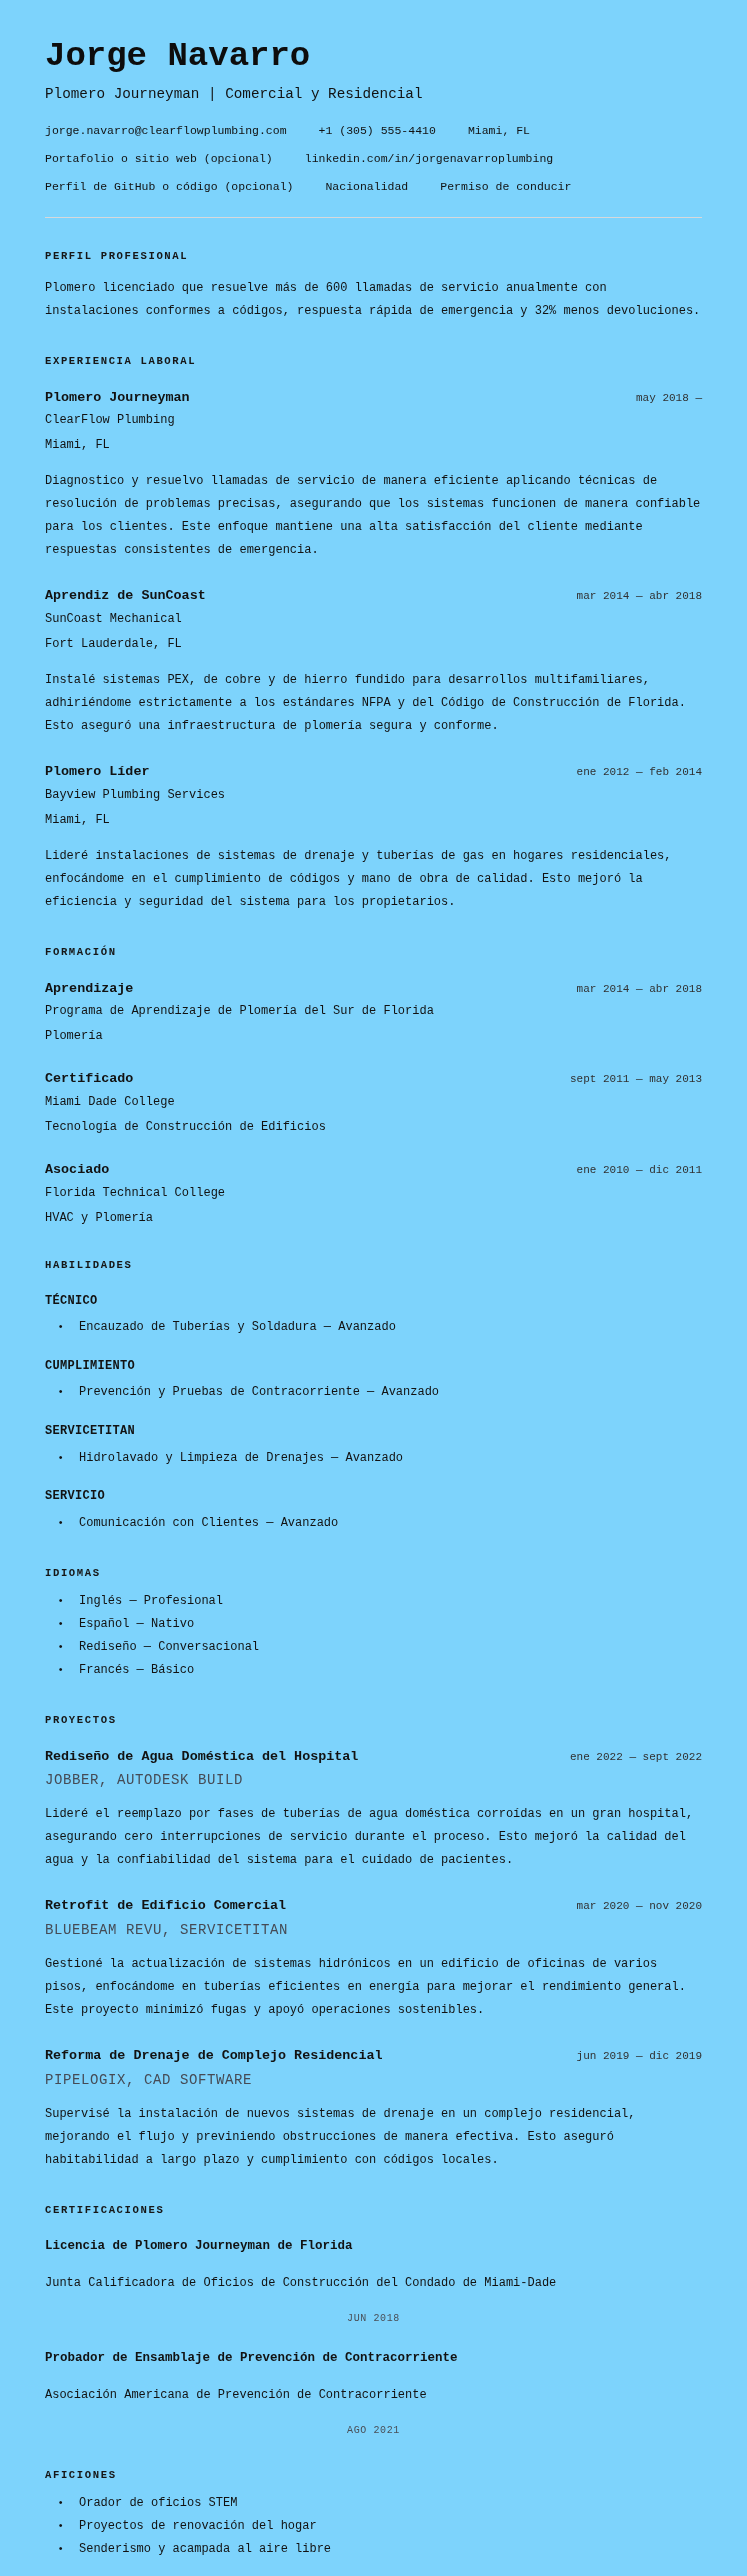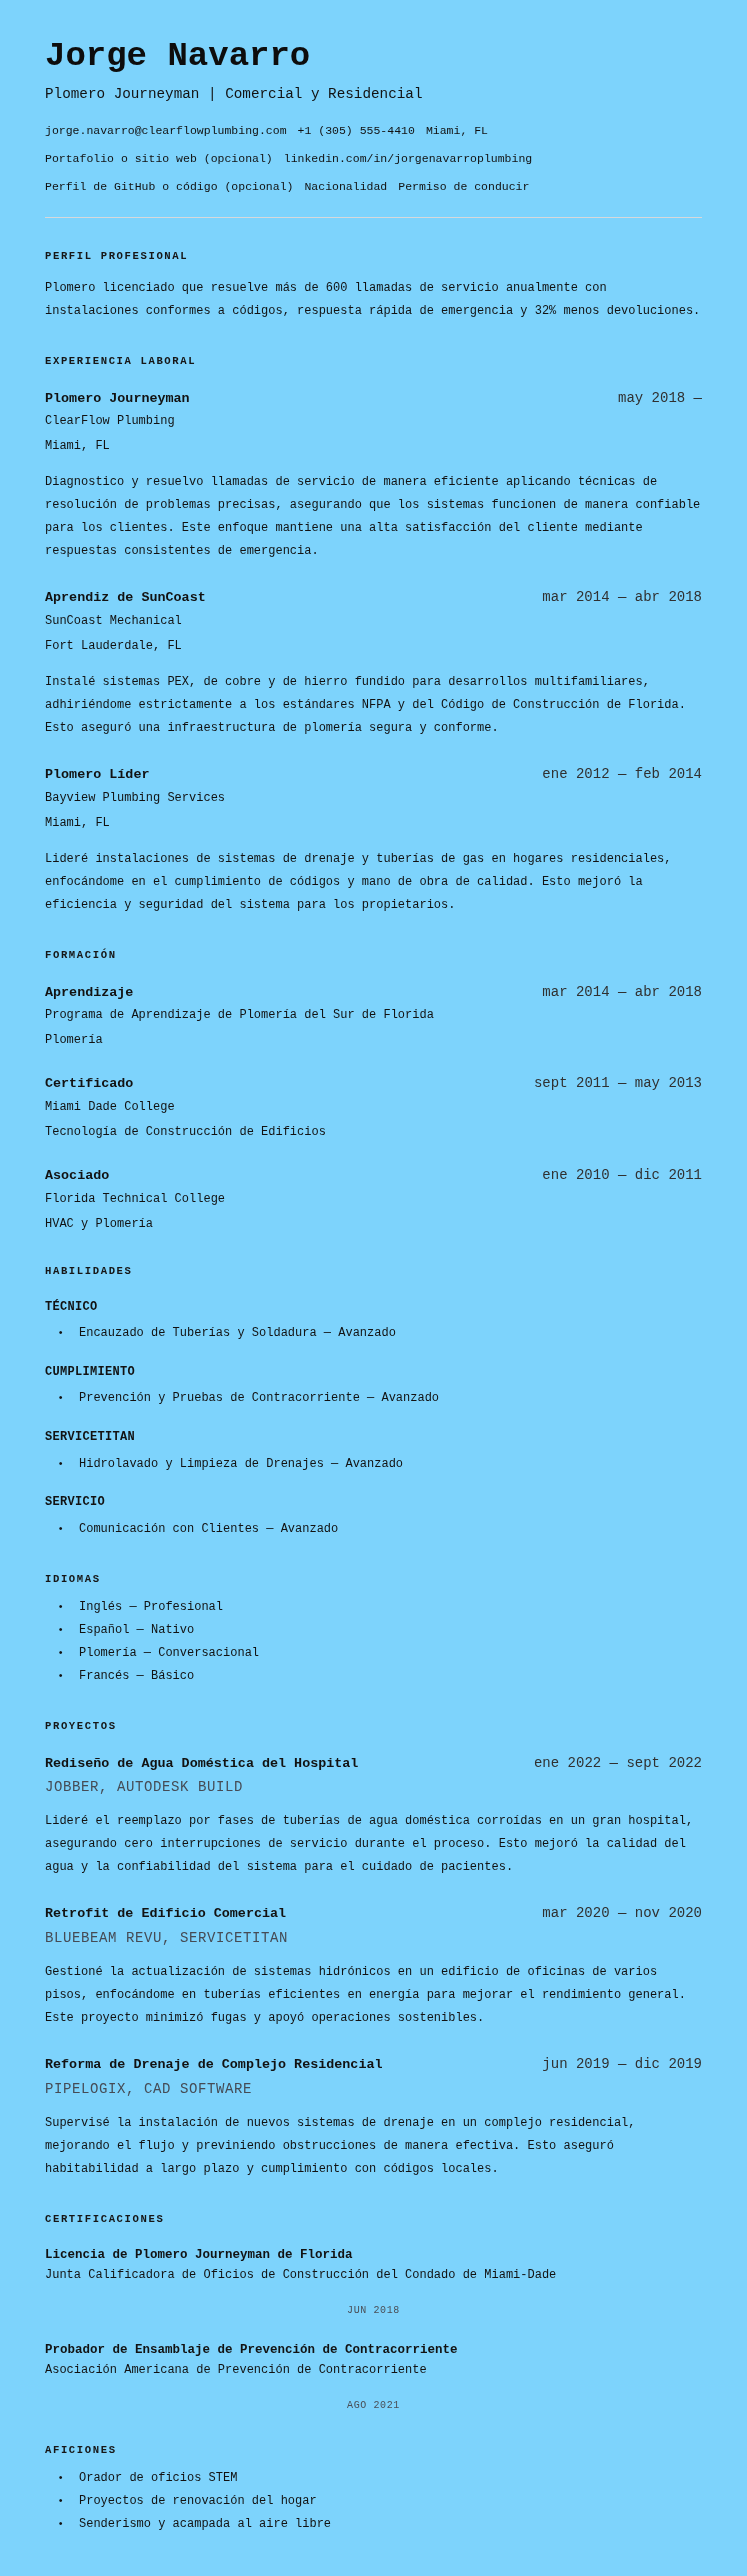--- a/index.html
+++ b/index.html
@@ -36,7 +36,7 @@
   }
   .contact-row {
     display: flex;
-    gap: 11px;
+    gap: 32px;
     line-height: 28px;
     flex-wrap: wrap;
   }

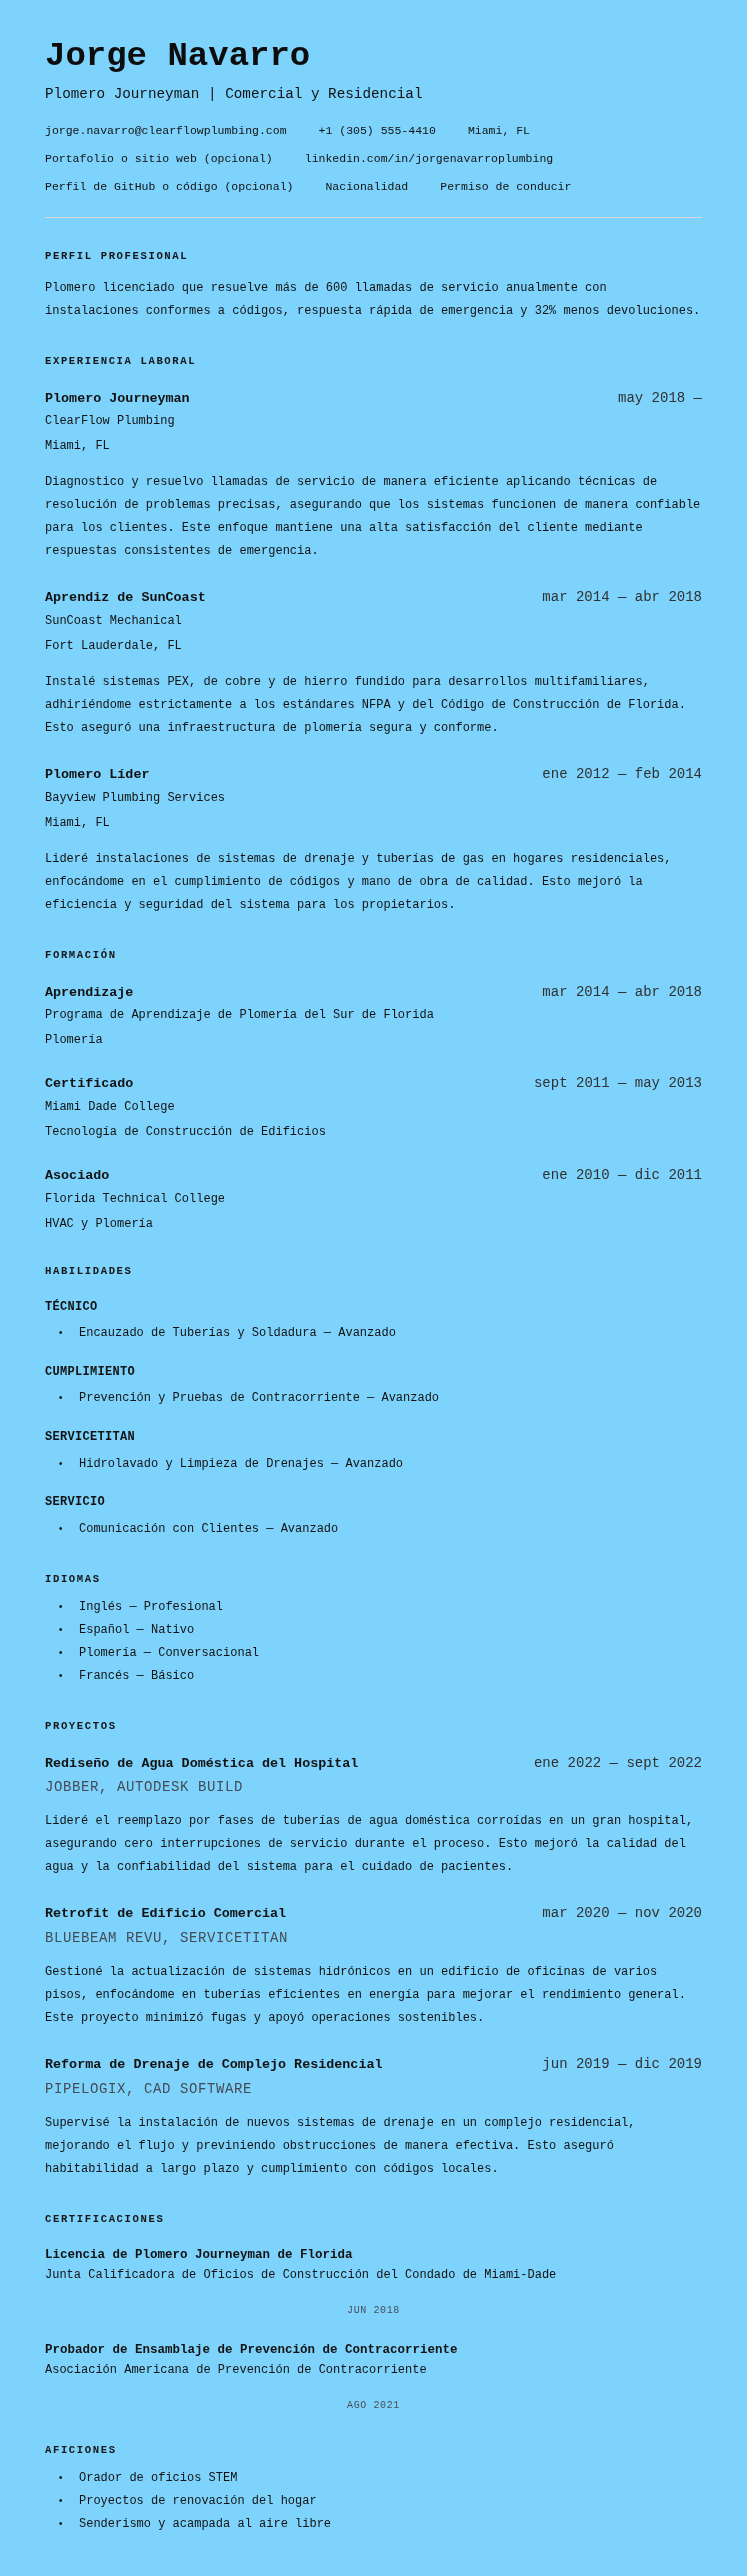--- a/index.html
+++ b/index.html
@@ -79,7 +79,7 @@
     margin: 0;
   }
   .entry-date {
-    font-size: 14px;
+    font-size: 11px;
     color: #303030;
     white-space: nowrap;
     line-height: 18.7px;

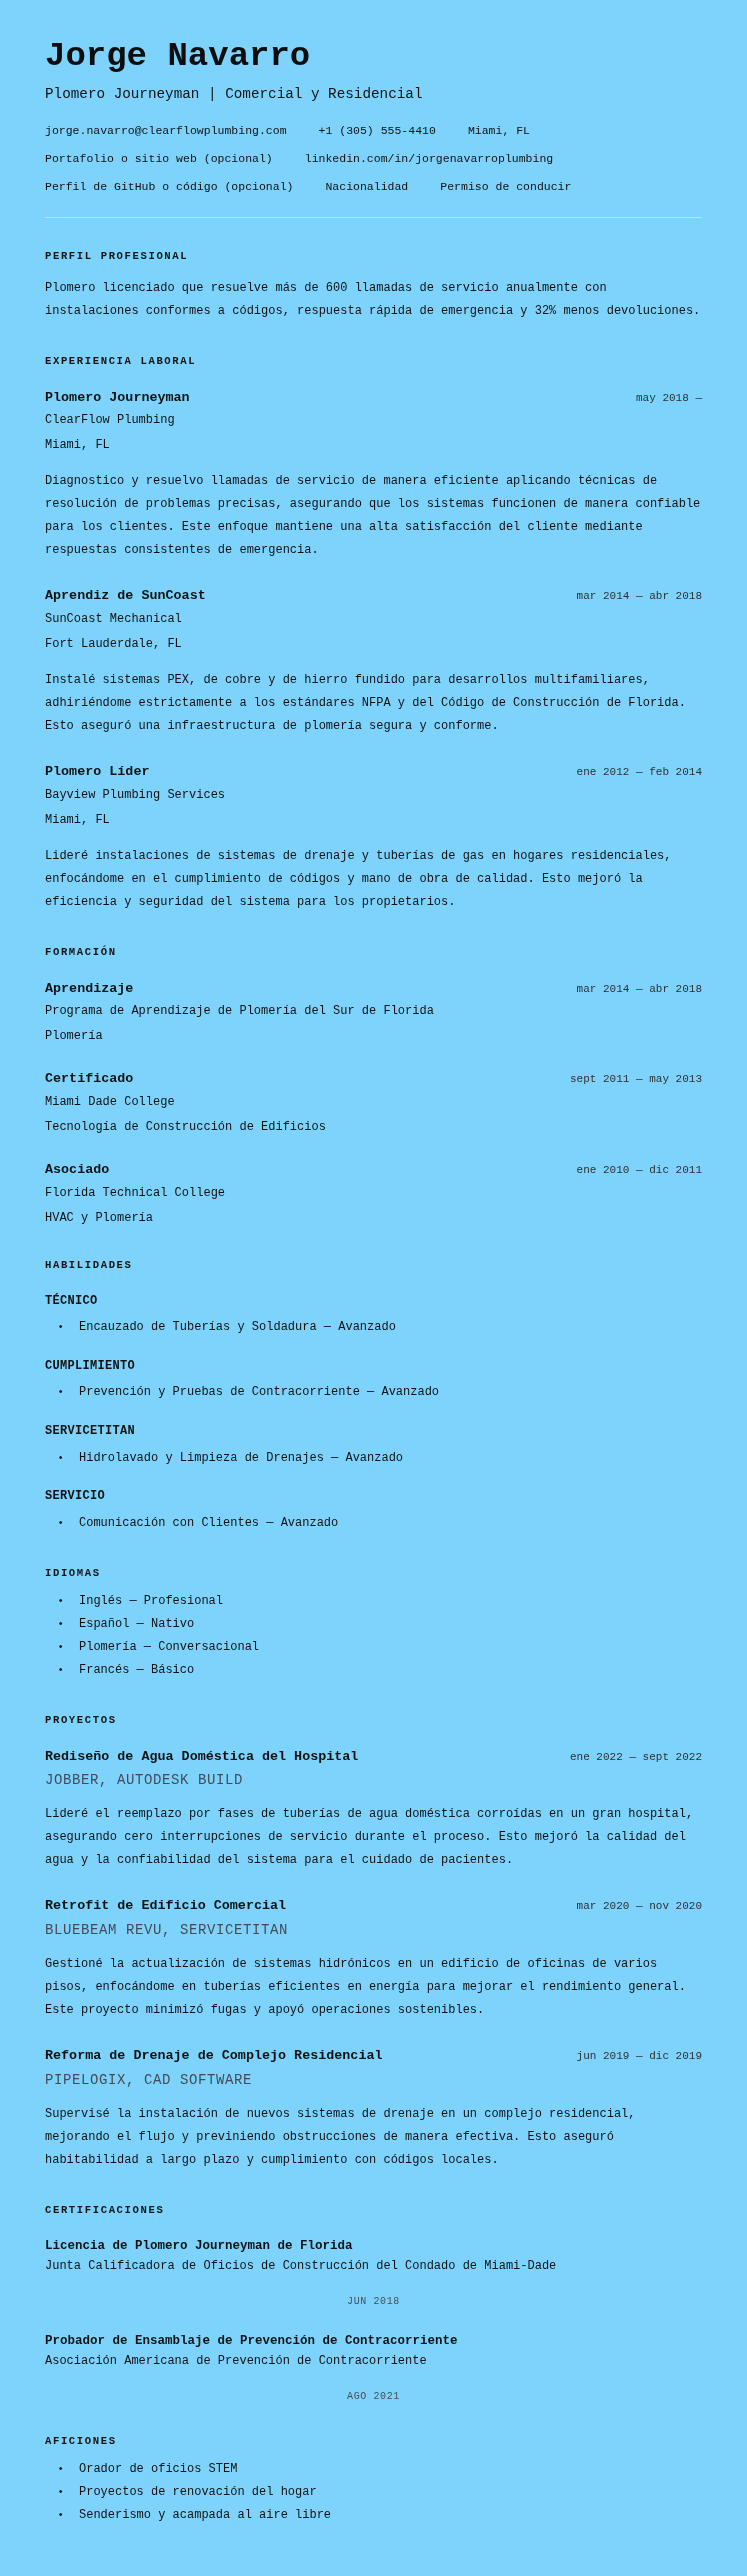--- a/index.html
+++ b/index.html
@@ -283,7 +283,7 @@
     <ul class="dot-list langs">
       <li>Inglés — Profesional</li>
       <li>Español — Nativo</li>
-      <li>Plomería — Conversacional</li>
+      <li>Rediseño — Conversacional</li>
       <li>Francés — Básico</li>
     </ul>
   </section>

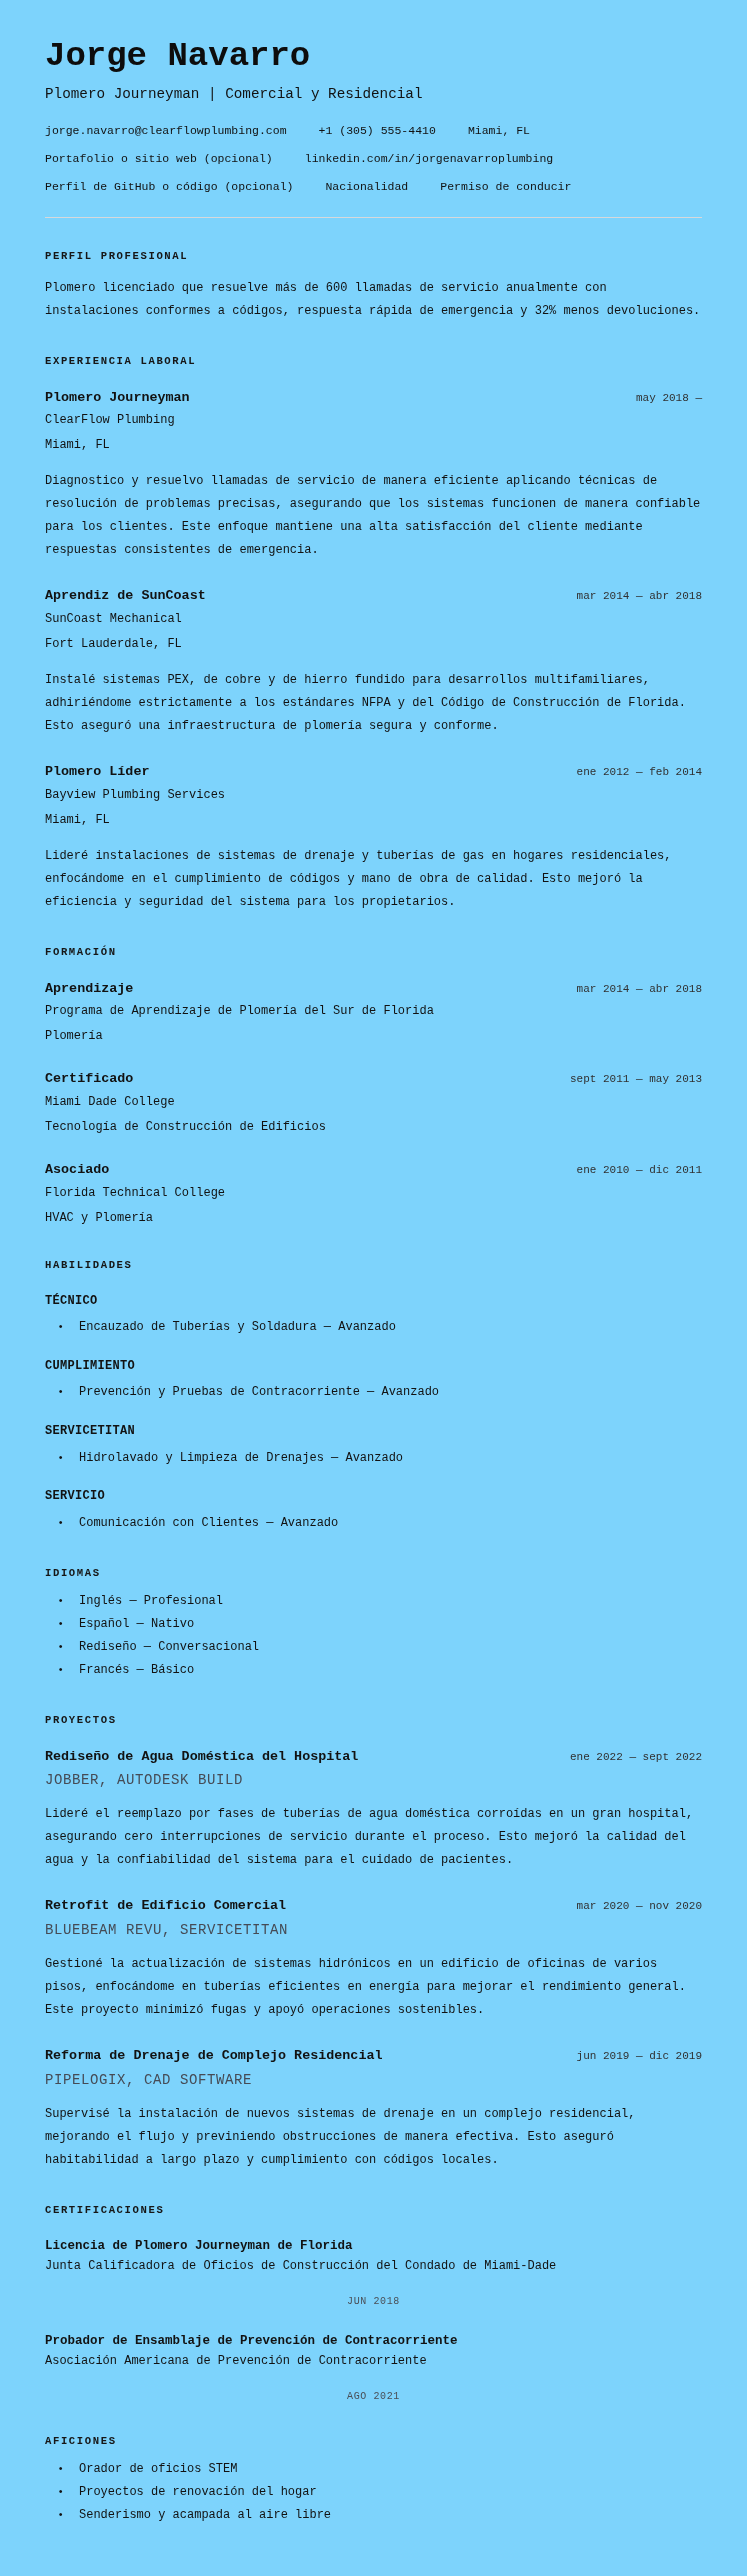--- a/index.html
+++ b/index.html
@@ -116,7 +116,7 @@
   .cert-org {
     font-size: 12px;
     line-height: 17px;
-    margin-top: 2px;
+    margin-top: 19px;
   }
   .cert-date {
     font-size: 10px;

